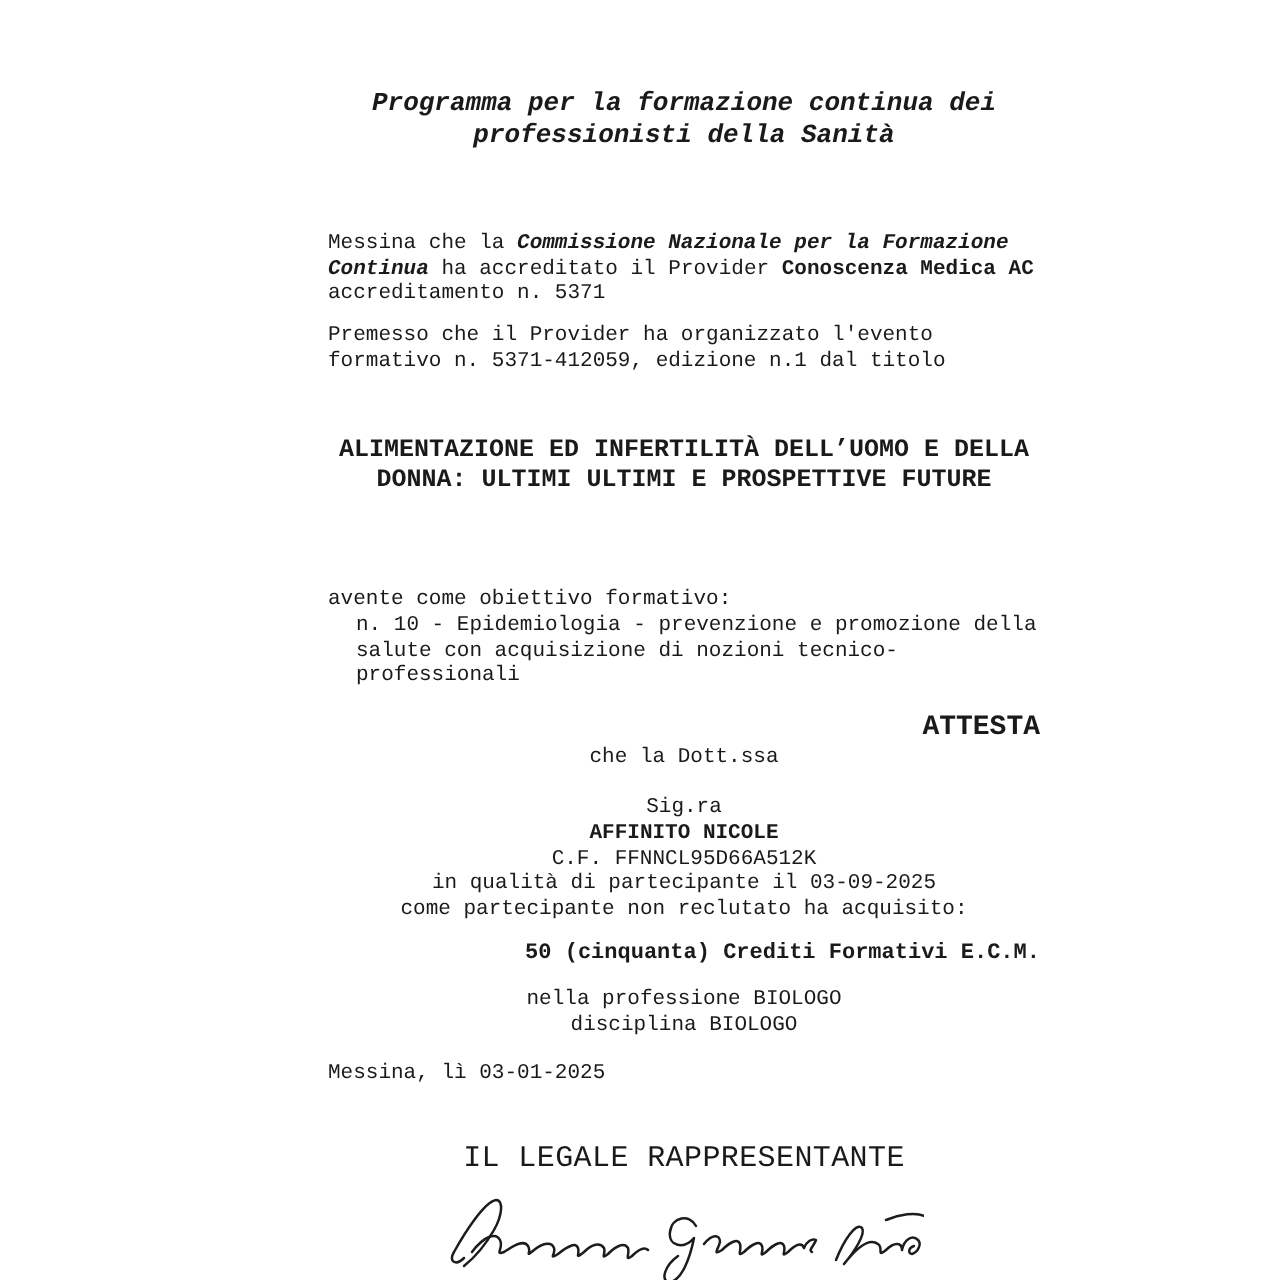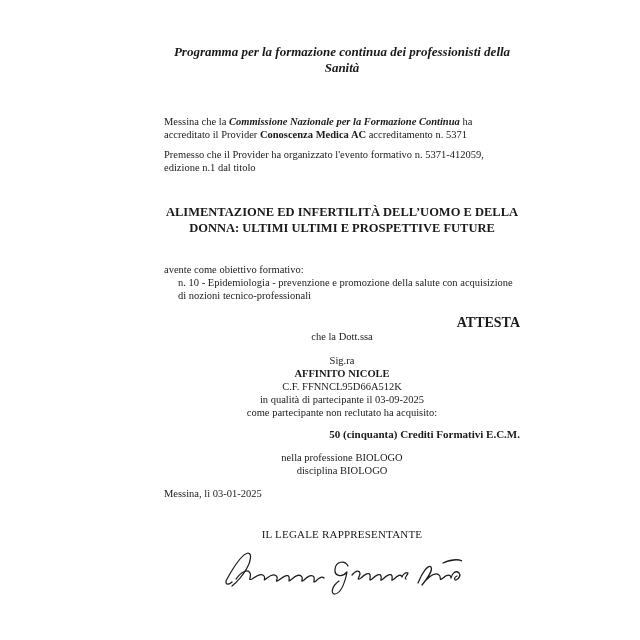--- a/index.html
+++ b/index.html
@@ -10,7 +10,7 @@
     height: 640px;
     margin: 0 auto;
     background: #ffffff;
-    font-family: Liberation Serif, serif;
+    font-family: Liberation Mono, monospace;
     color: #1a1a1a;
     font-size: 10.5px;
     line-height: 1.22;

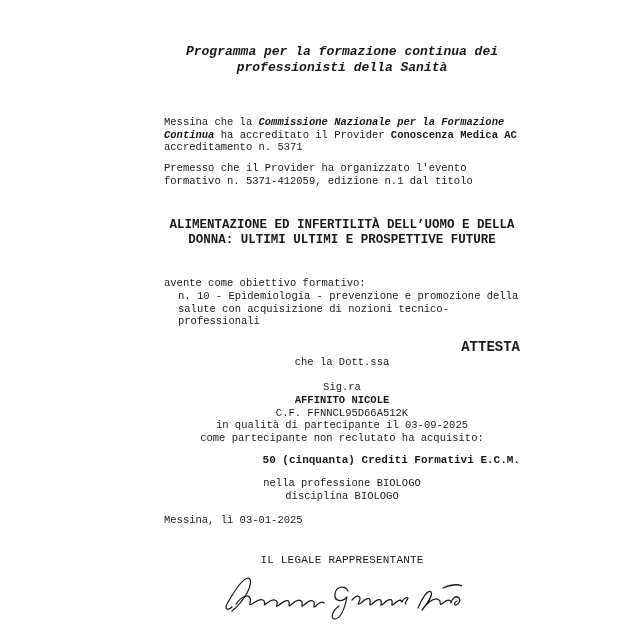--- a/index.html
+++ b/index.html
@@ -37,7 +37,7 @@
     margin: 30px auto 0 auto;
     max-width: 500px;
   }
-  .objective { margin-top: 28px; max-width: 500px; }
+  .objective { margin-top: 45px; max-width: 500px; }
   .objective-detail { padding-left: 14px; max-width: 462px; }
   .centered-block { text-align: center; }
   .undersigned-block { margin-top: 8px; }

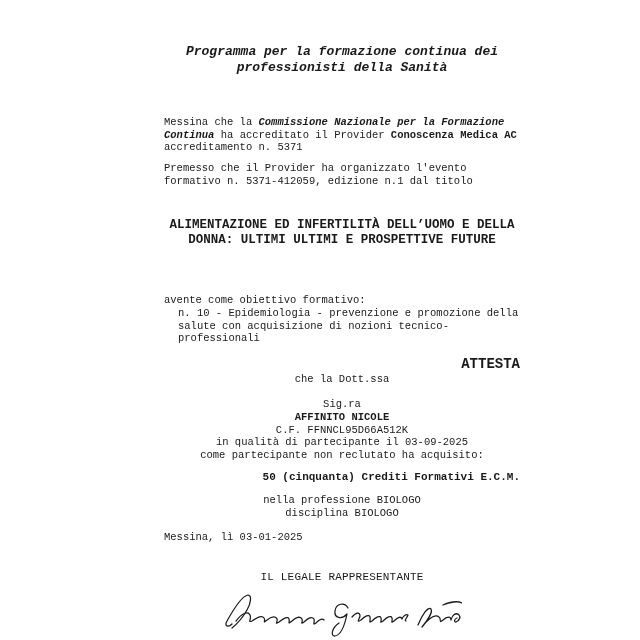--- a/index.html
+++ b/index.html
@@ -60,7 +60,7 @@
   .legal-rep {
     text-align: center;
     margin-top: 27px;
-    font-size: 11px;
+    font-size: 15px;
     letter-spacing: 0.2px;
   }
   .signature-wrap {

